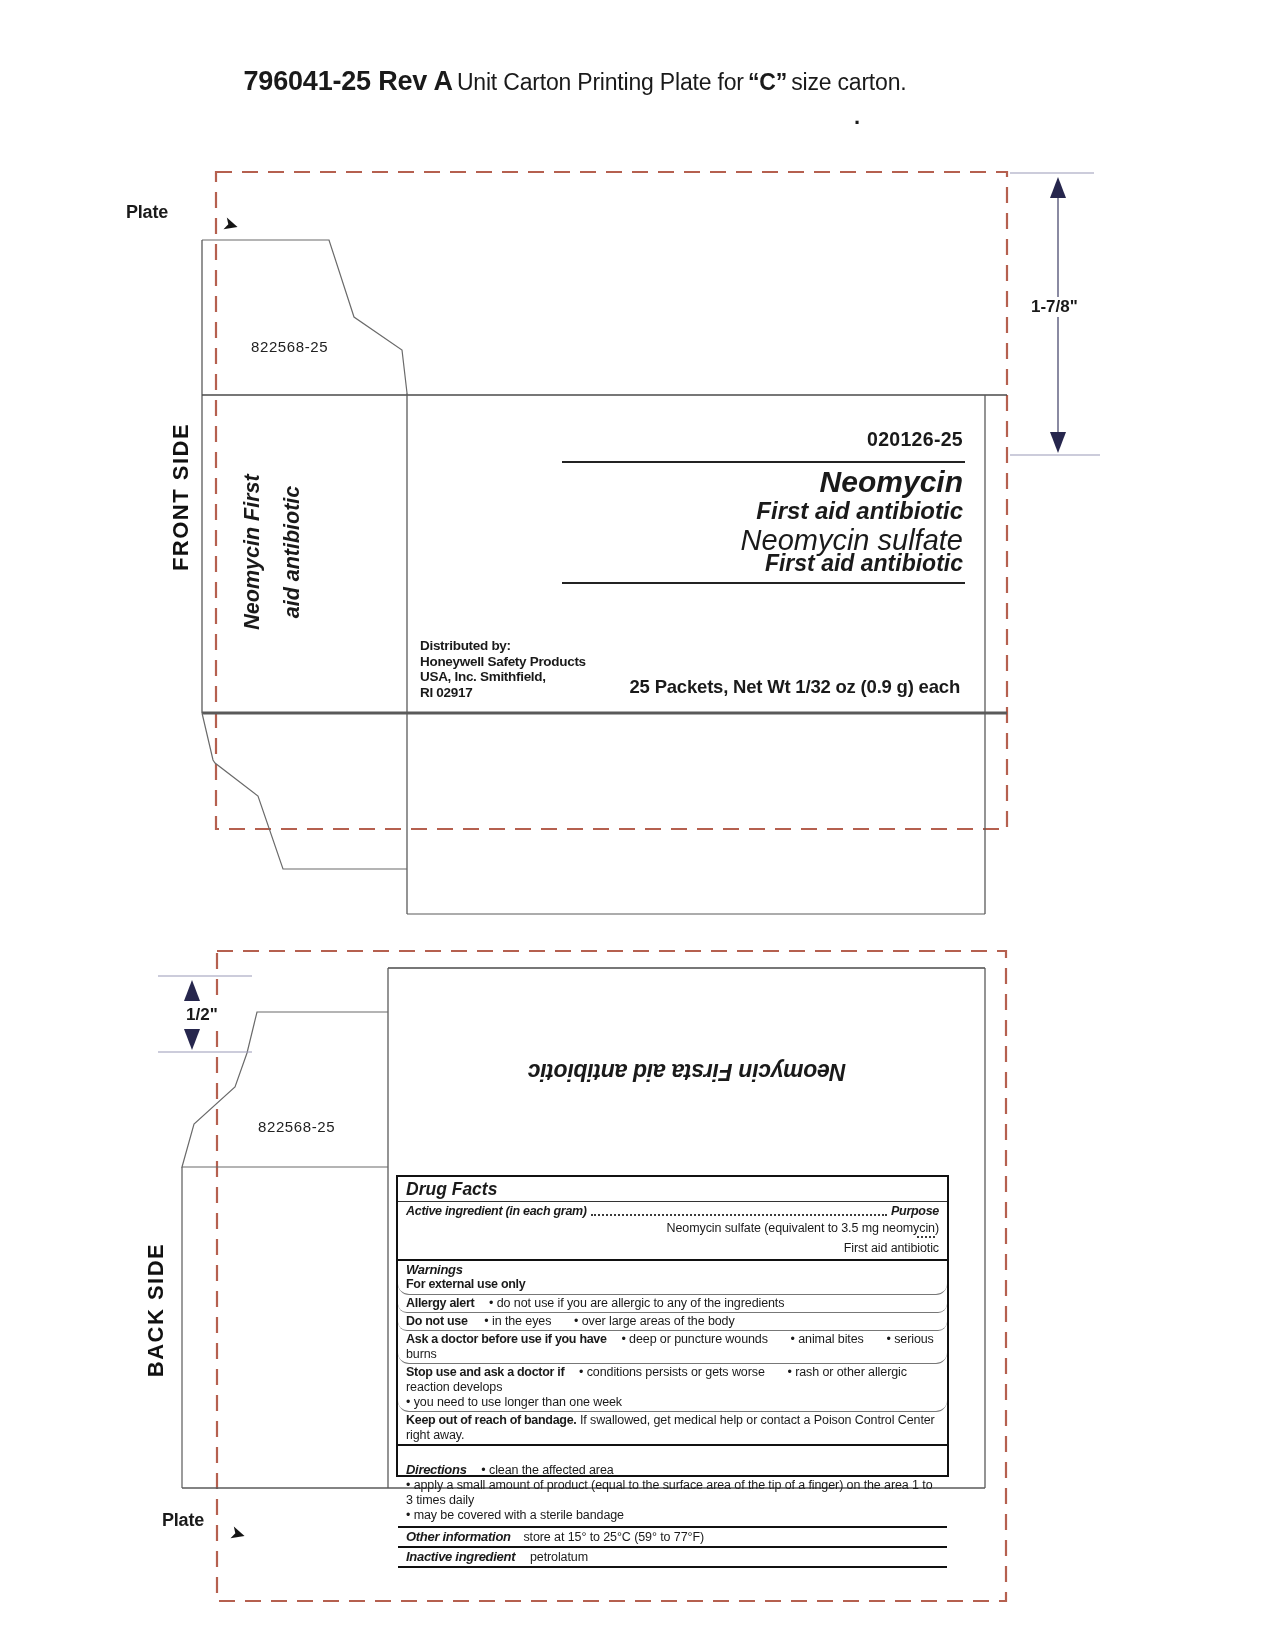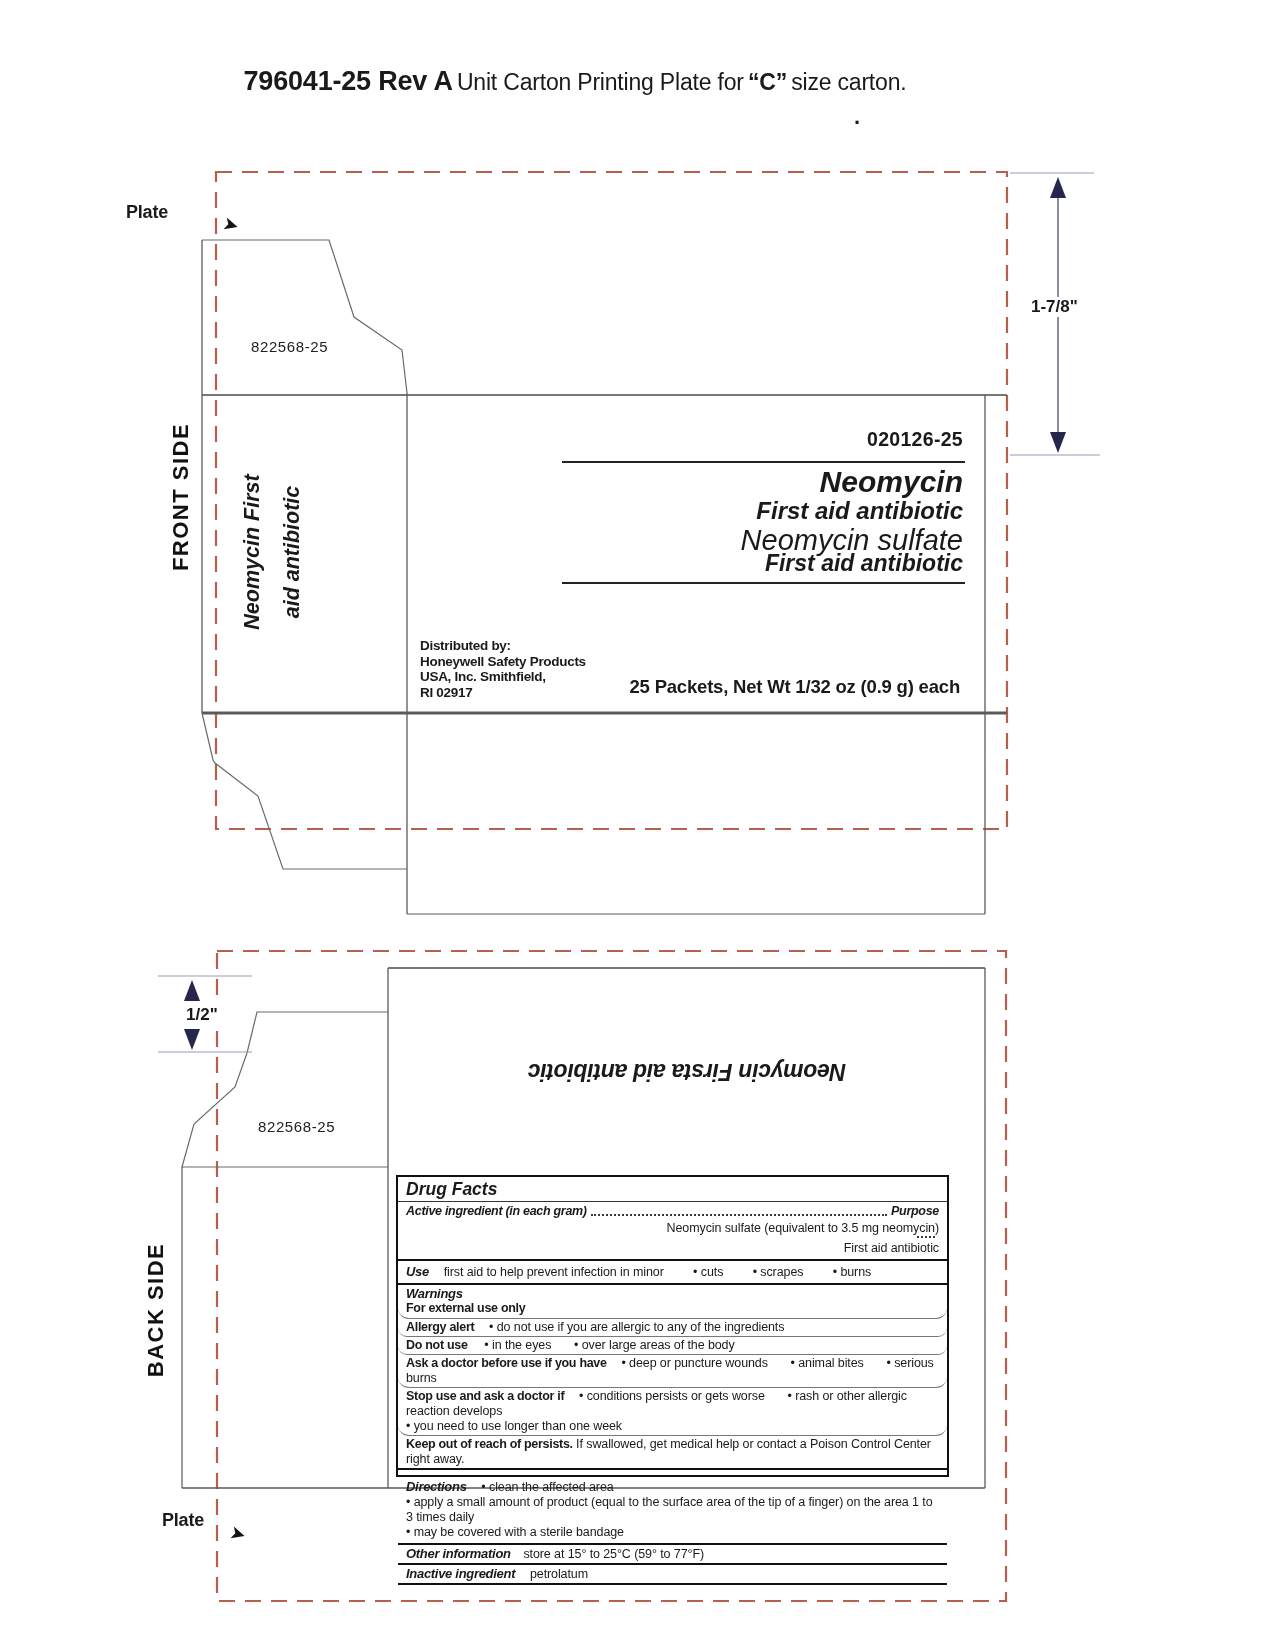--- a/index.html
+++ b/index.html
@@ -147,14 +147,6 @@
       <span>First aid antibiotic</span>
     </div>
 
-    <div class="df-row rule-thick" style="padding-top:3px;padding-bottom:3px;">
-      <span class="df-lbl-i">Use</span>
-      <span class="df-gap-s" style="width:8px;"></span>
-      <span>first aid to help prevent infection in minor</span>
-      <span class="df-gap"></span><span>• cuts</span>
-      <span class="df-gap"></span><span>• scrapes</span>
-      <span class="df-gap"></span><span>• burns</span>
-    </div>
 
     <div class="df-row rule-thin" style="padding-bottom:2px;">
       <div class="df-lbl-i">Warnings</div>

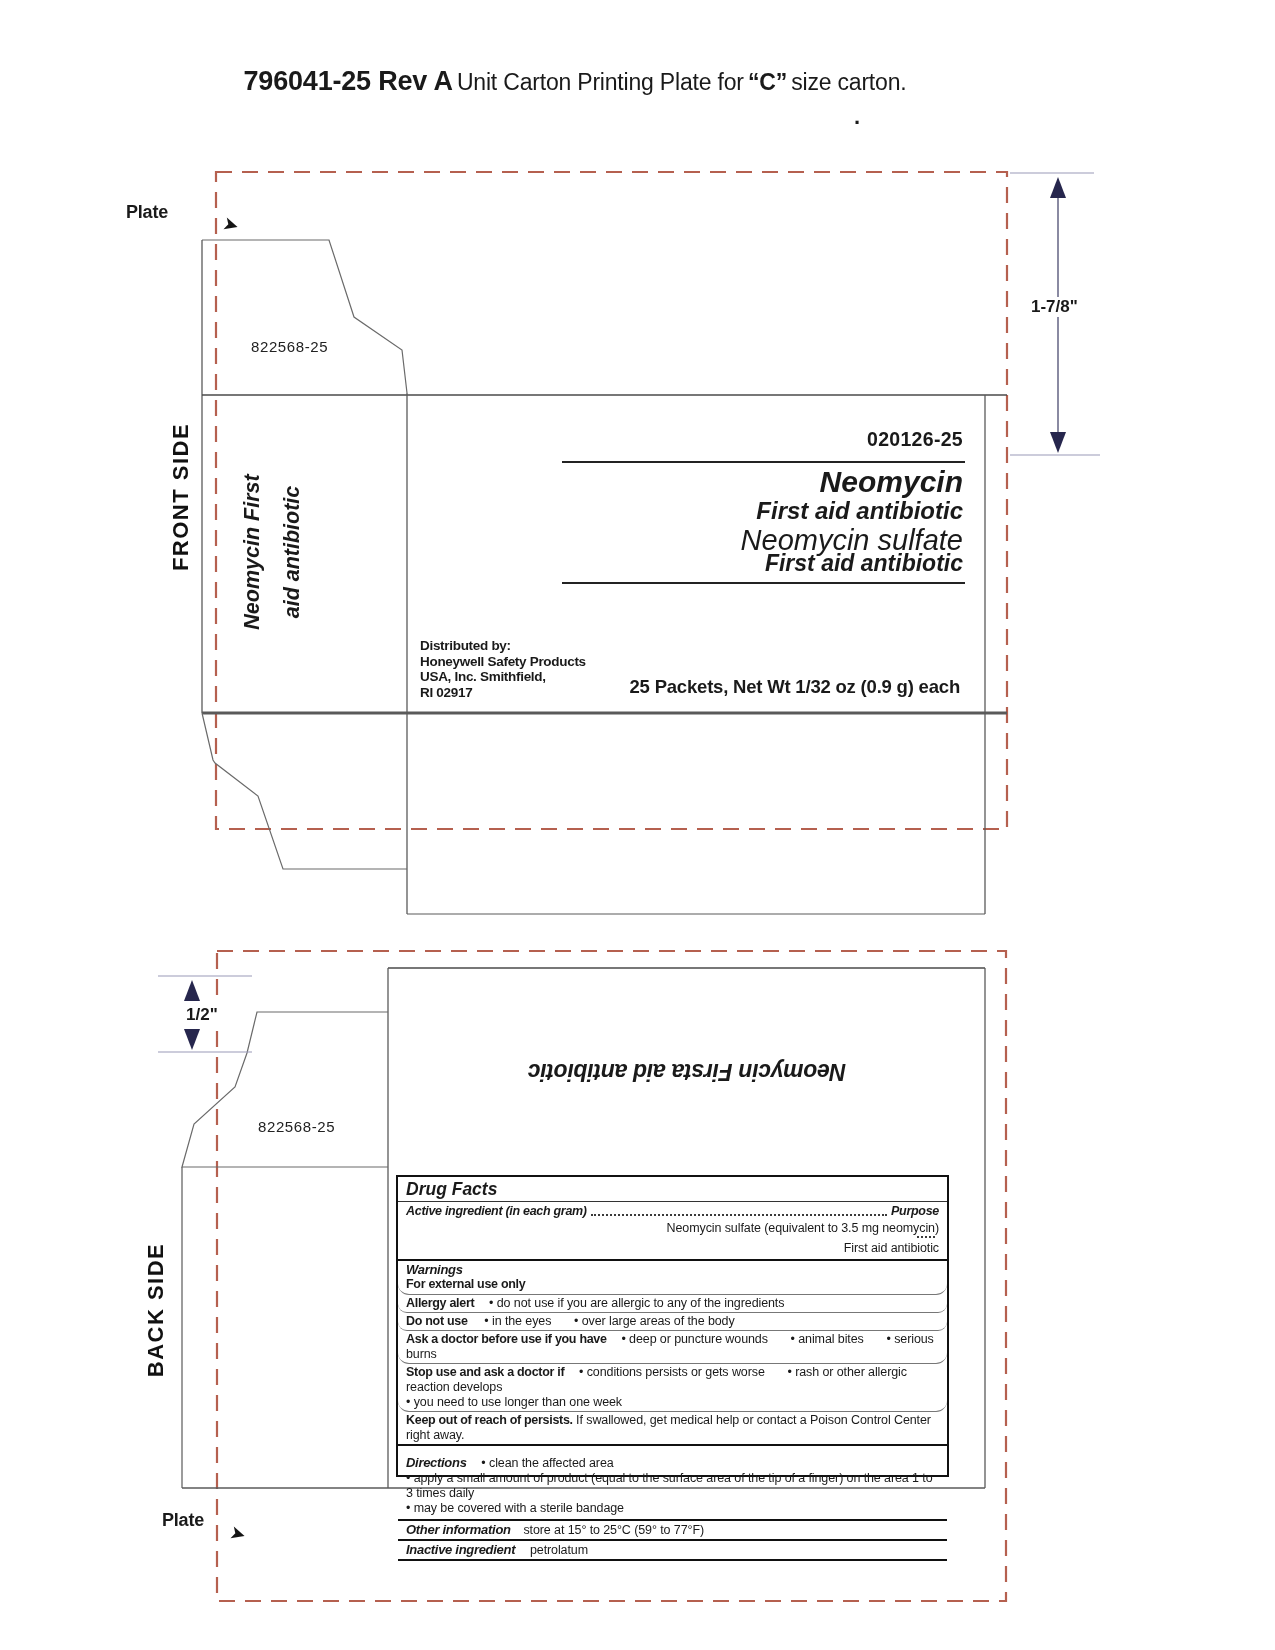--- a/index.html
+++ b/index.html
@@ -189,7 +189,7 @@
     </div>
 
     <div class="df-row rule-thick">
-      <span class="df-lbl">Keep out of reach of persists.</span>
+      <span class="df-lbl">Keep out of reach of bandage.</span>
       <span>If swallowed, get medical help or contact a Poison Control Center  right away.</span>
     </div>
 

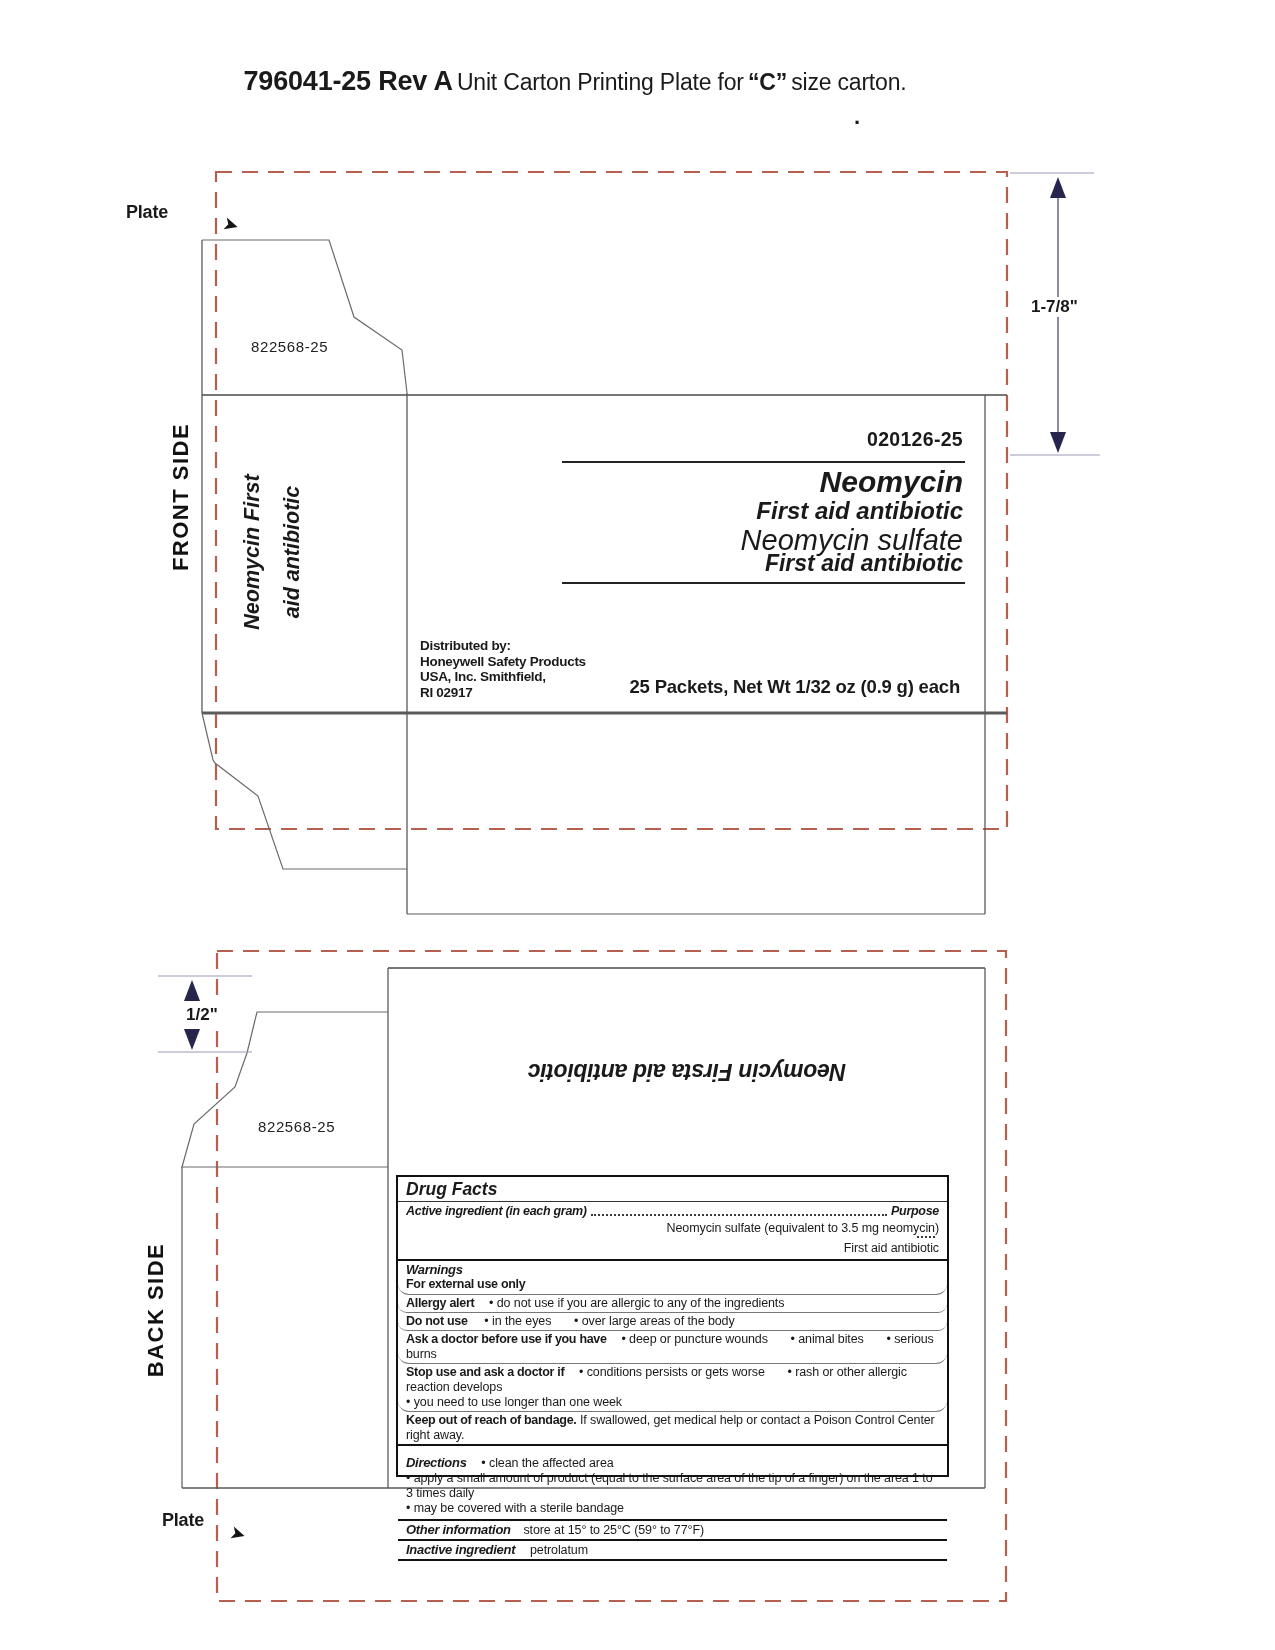--- a/index.html
+++ b/index.html
@@ -193,7 +193,7 @@
       <span>If swallowed, get medical help or contact a Poison Control Center  right away.</span>
     </div>
 
-    <div class="df-row rule-thick" style="padding-top:9px;padding-bottom:3px;">
+    <div class="df-row rule-thick" style="padding-top:16px;padding-bottom:3px;">
       <div>
         <span class="df-lbl-i">Directions</span>
         <span class="df-gap-s" style="width:8px;"></span>

